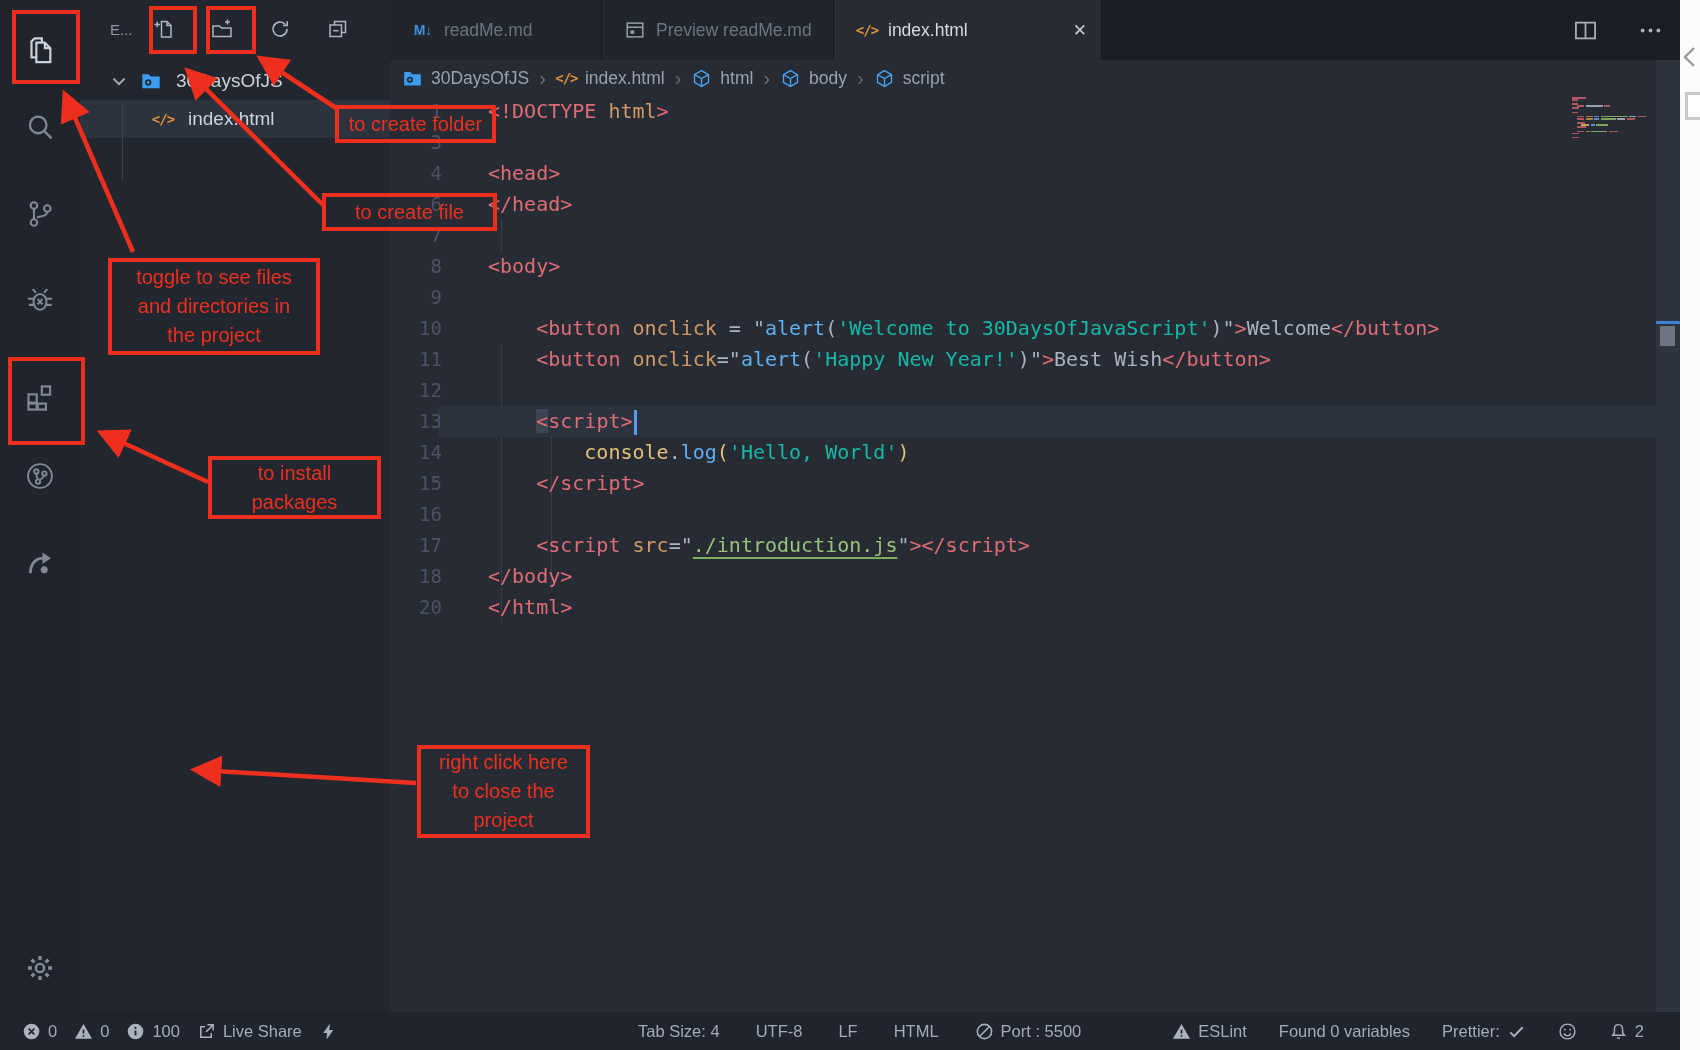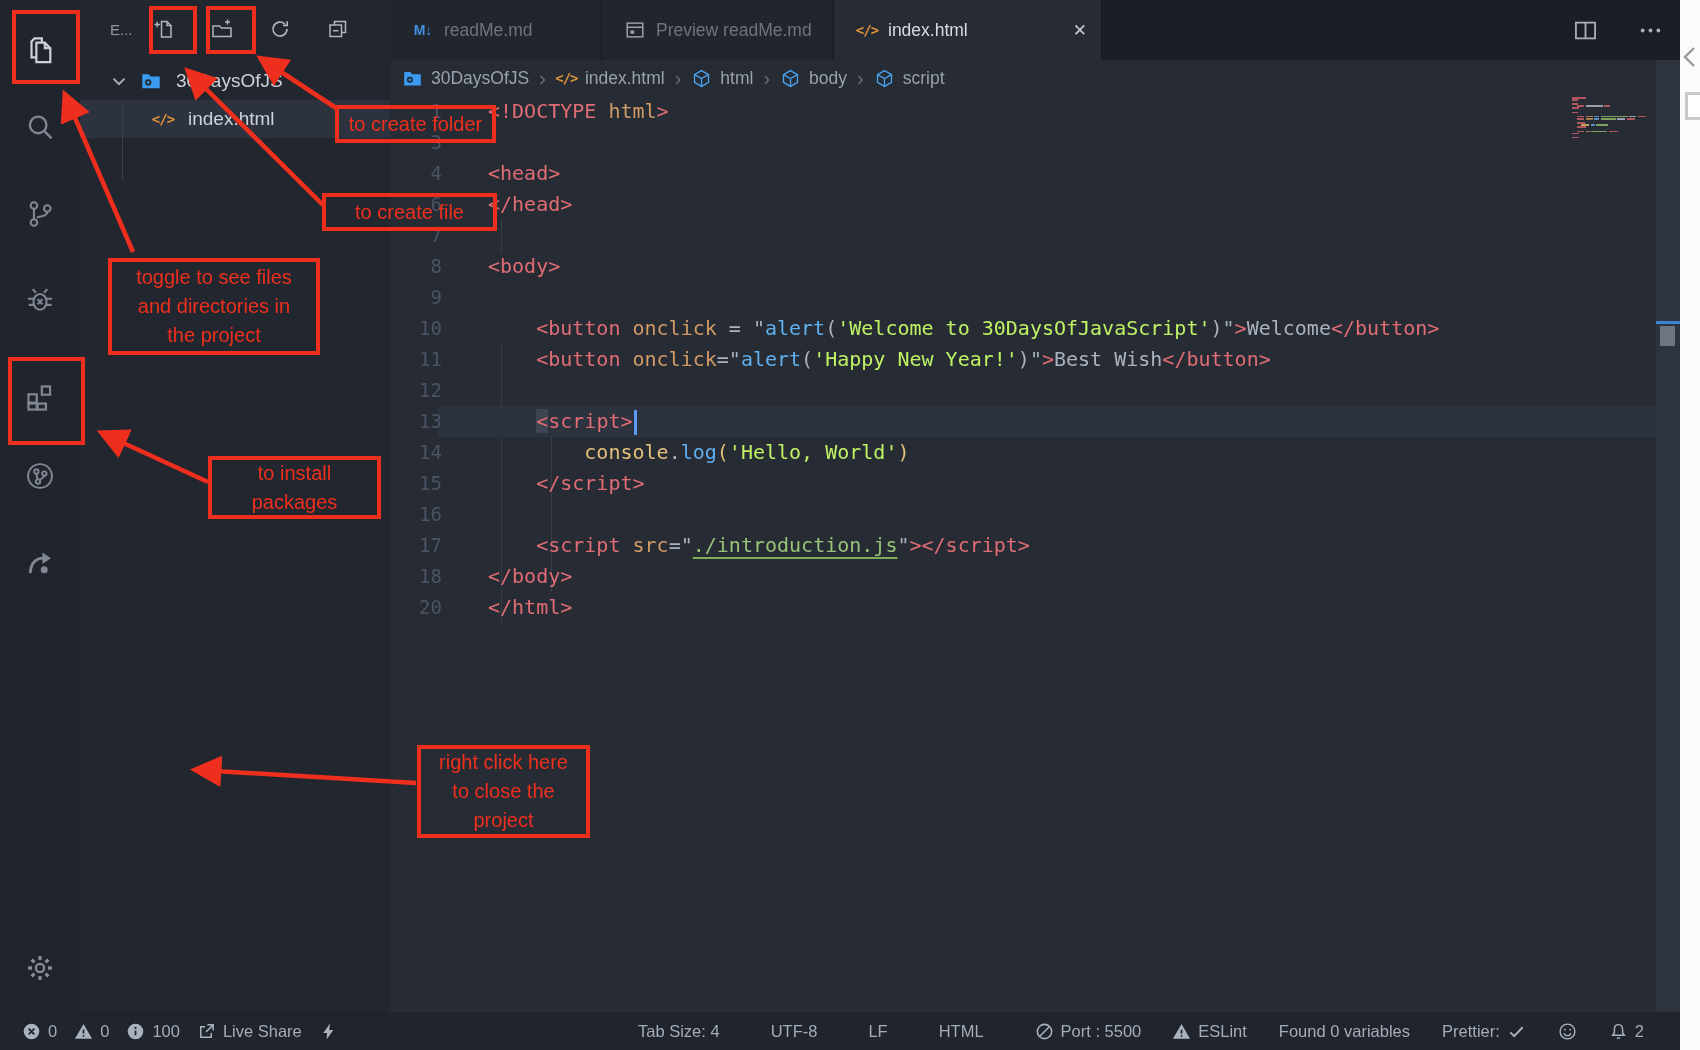--- a/index.html
+++ b/index.html
@@ -57,7 +57,7 @@
   .cl{position:relative;height:31px;white-space:pre;z-index:1;}
   .cl .gut{display:inline-block;width:52px;text-align:right;margin-right:46px;color:#4b5364;font-size:19px;}
   .cl.hl::before{content:'';position:absolute;left:48px;right:0;top:0;bottom:0;background:#2c323e;z-index:-1;}
-  .tok-tag{color:#e06c75}.tok-attr{color:#d19a66}.tok-str{color:#bef264}.tok-fn{color:#61afef}
+  .tok-tag{color:#e06c75}.tok-attr{color:#d19a66}.tok-str{color:#14b8a6}.tok-fn{color:#61afef}
   .tok-obj{color:#e5c07b}.tok-punc{color:#abb2bf}.tok-txt{color:#abb2bf}
   .tok-taghl{color:#e06c75;background:#3d4452;}
   .tok-link{color:#98c379;text-decoration:underline;text-decoration-color:#7fae5a;text-decoration-thickness:2px;text-underline-offset:5px;}

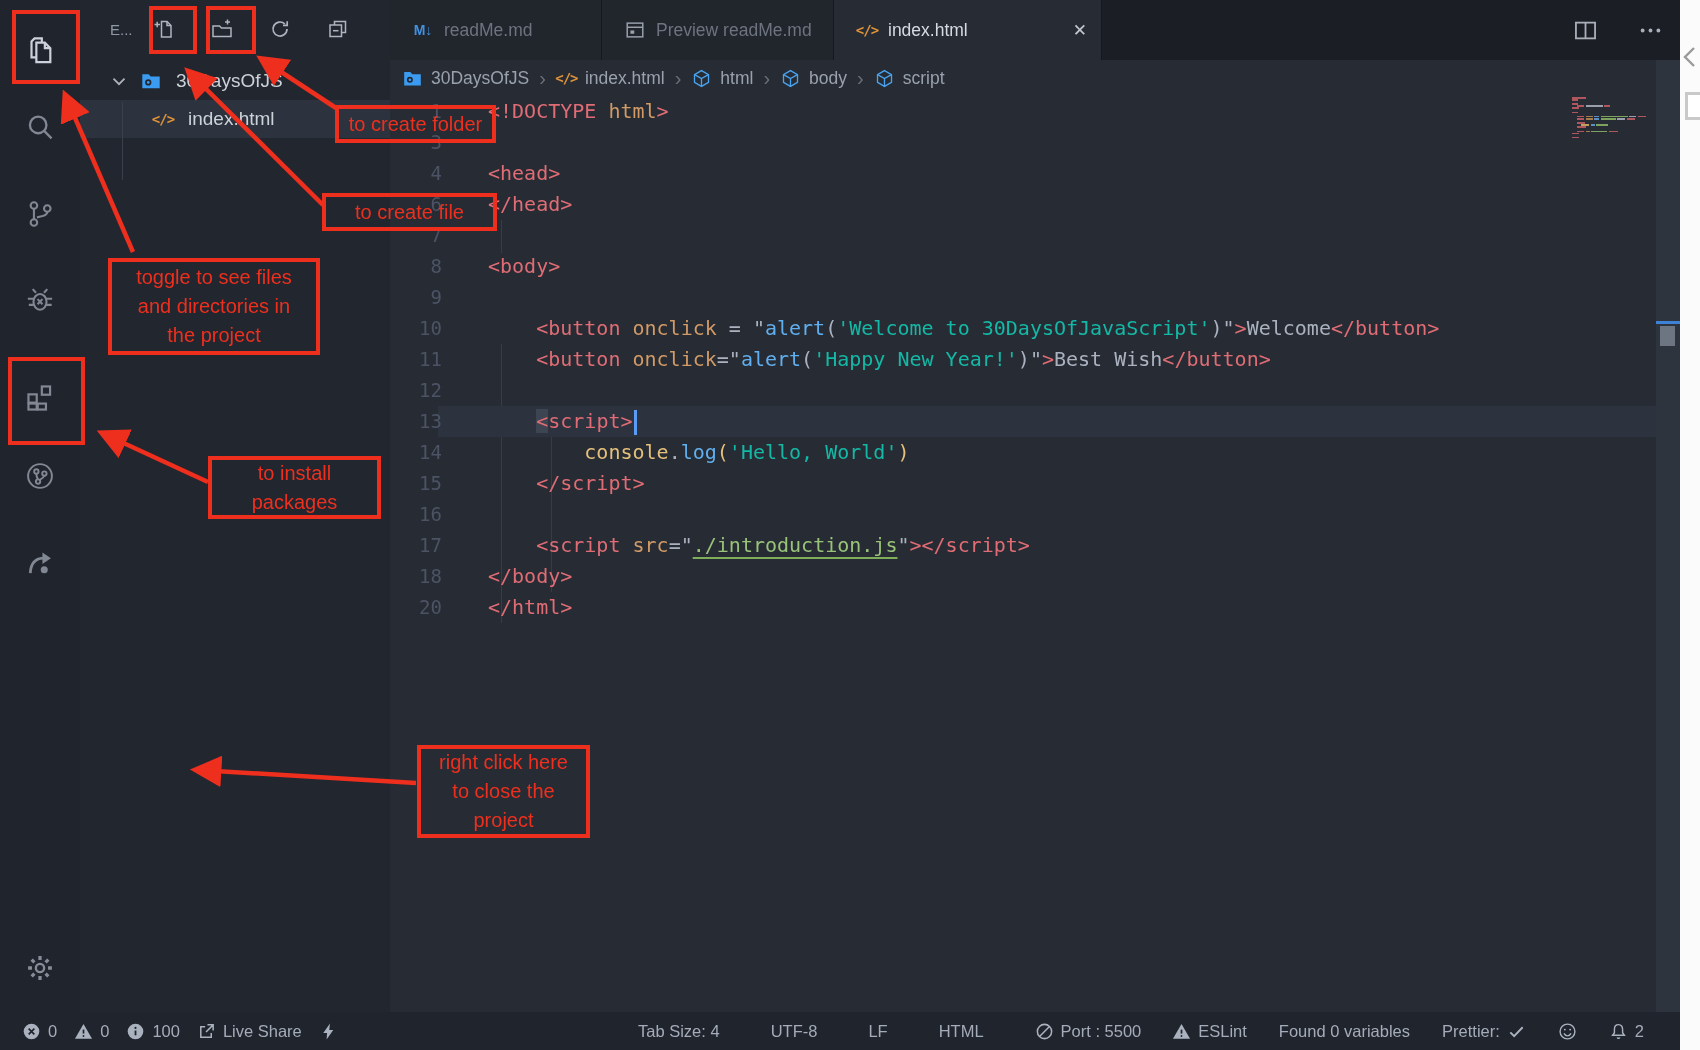--- a/index.html
+++ b/index.html
@@ -81,7 +81,7 @@
   .status-bar{position:absolute;left:0;top:1012px;width:1680px;height:38px;background:#20242c;color:#a4acba;font-size:16.5px;z-index:10;}
   .sb-group{position:absolute;top:0;height:38px;display:flex;align-items:center;}
   .sb-left{left:22px;gap:17px;}
-  .sb-center{left:638px;gap:51px;}
+  .sb-center{left:638px;gap:36px;}
   .sb-right{right:36px;gap:32px;}
   .sb-item{display:flex;align-items:center;gap:7px;cursor:pointer;white-space:nowrap;}
   .sb-item .icon{width:19px;height:19px;}

